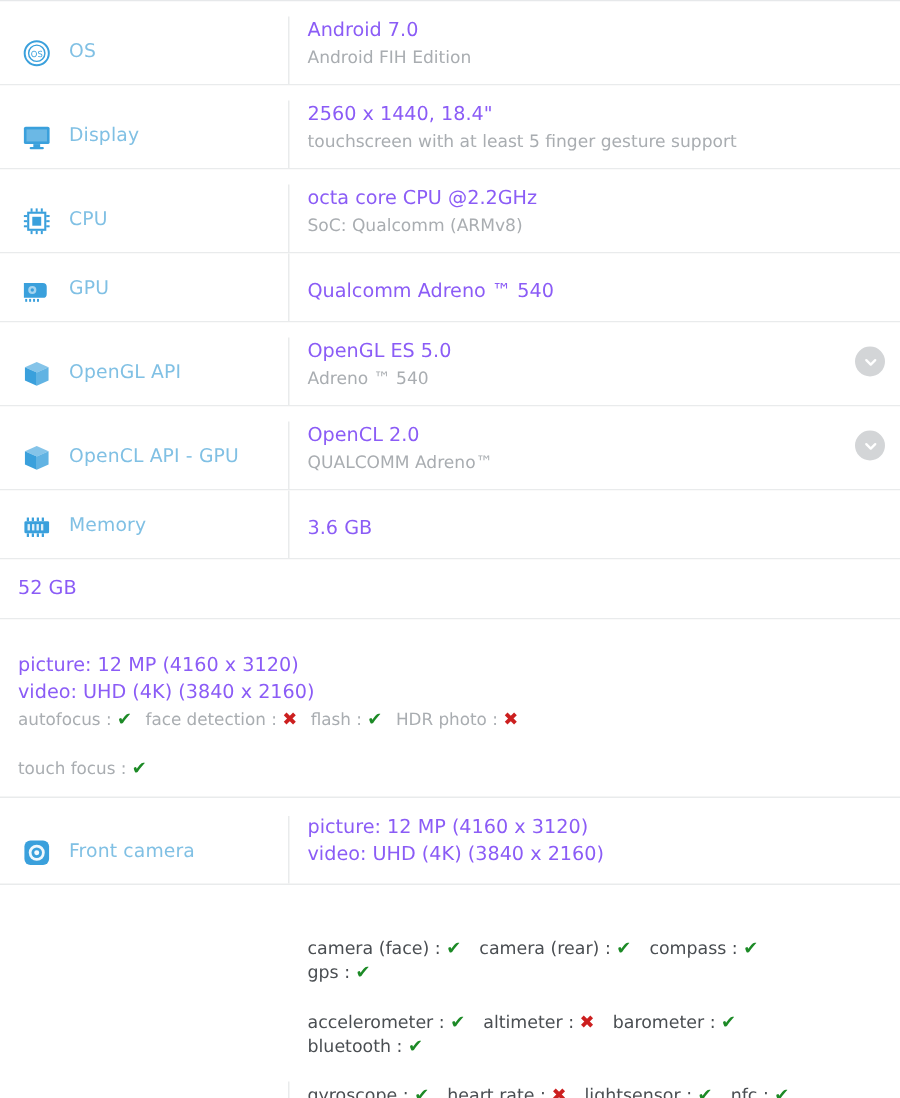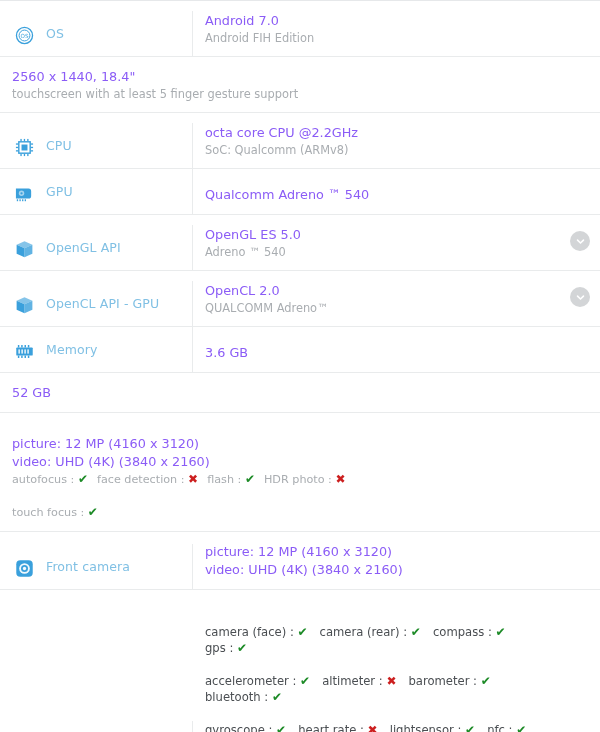--- a/index.html
+++ b/index.html
@@ -145,6 +145,17 @@
       </div>
     </div>
     <div class="spec-row">
+      <div class="cell-label">
+        <span class="icon-wrap">
+          <svg width="21" height="21" viewBox="0 0 24 24">
+            <rect x="2.2" y="4" width="19.6" height="13.2" rx="1.4" fill="#3aa0dc"></rect>
+            <rect x="4.2" y="6" width="15.6" height="9.2" fill="#ffffff" opacity=".25"></rect>
+            <rect x="9.4" y="17.2" width="5.2" height="2.6" fill="#3aa0dc"></rect>
+            <rect x="6.6" y="19.4" width="10.8" height="1.7" rx=".8" fill="#3aa0dc"></rect>
+          </svg>
+        </span>
+        <span class="label-text">Display</span>
+      </div>
       <div class="cell-value">
         <div class="val-primary">2560 x 1440, 18.4"</div>
         <div class="val-secondary">touchscreen with at least 5 finger gesture support</div>

